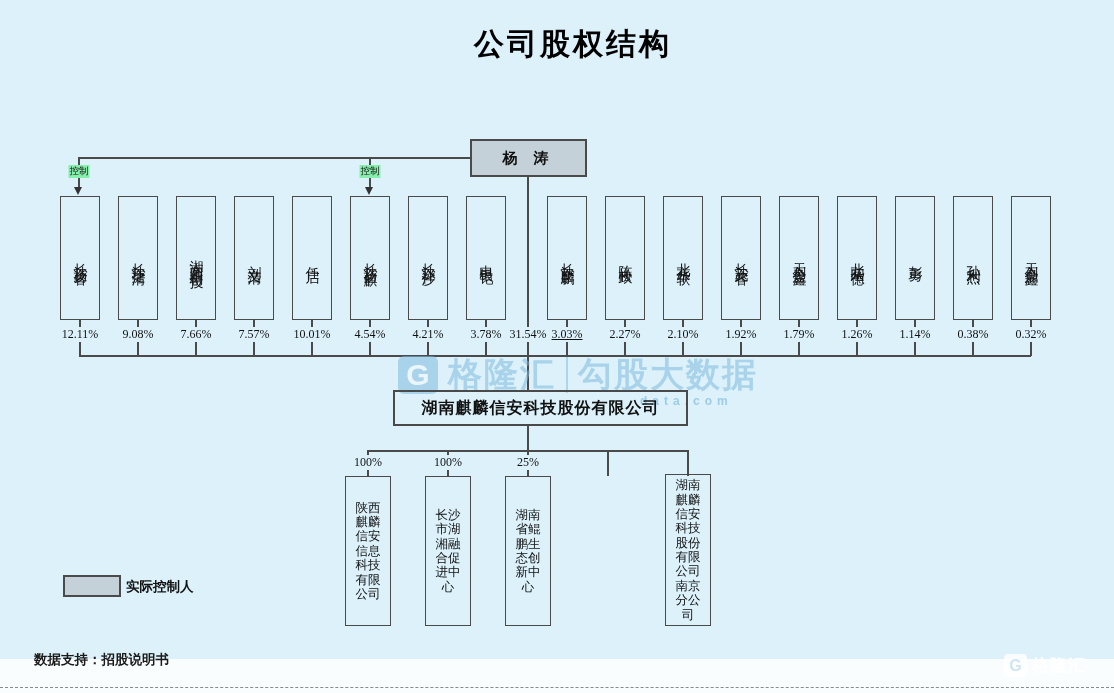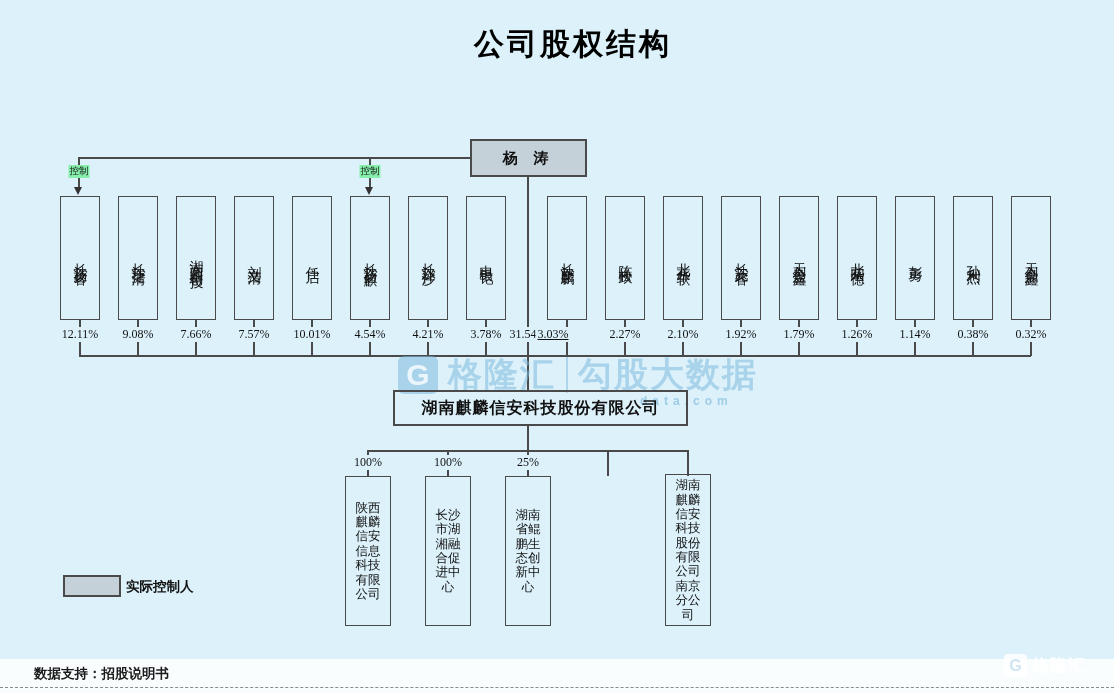--- a/index.html
+++ b/index.html
@@ -26,7 +26,7 @@
   .company-text{font-size:16px;font-weight:600;letter-spacing:1px;color:#111;
        font-family:"Liberation Serif",serif;}
   .yangtao-text{font-size:15px;font-weight:600;letter-spacing:6px;color:#111;
-       font-family:Liberation Serif, serif;}
+       font-family:Liberation Sans, sans-serif;}
   .legend-label{position:absolute;font-size:13.5px;font-weight:600;color:#111;}
   .watermark{position:absolute;left:398px;top:352px;display:flex;align-items:center;
        gap:10px;z-index:1;}

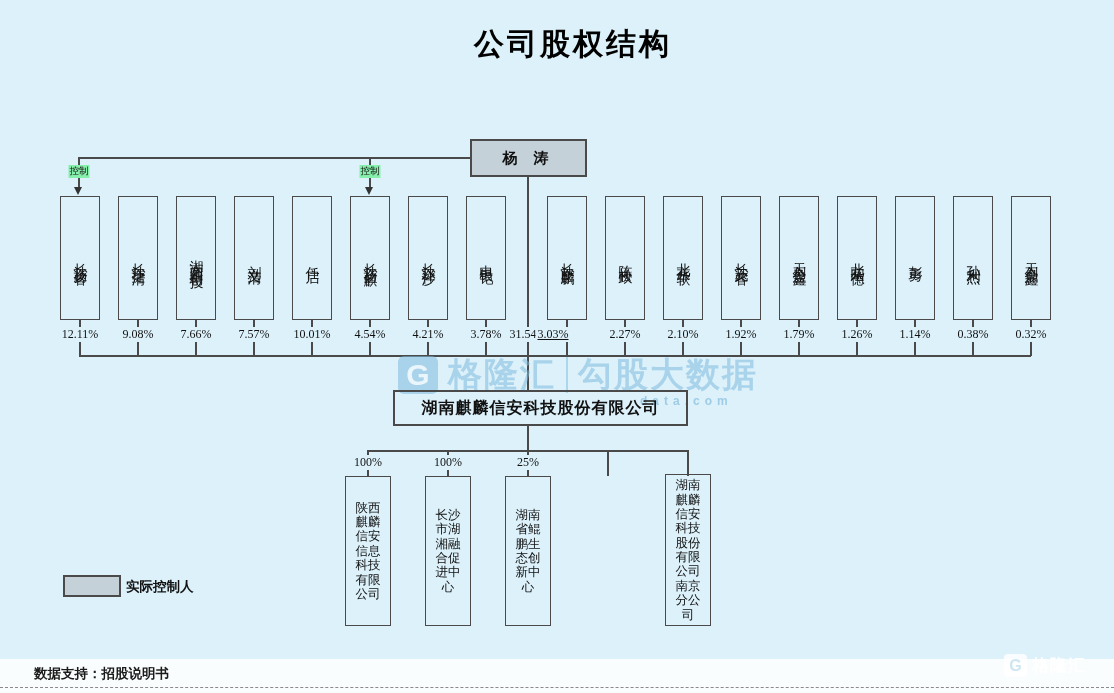--- a/index.html
+++ b/index.html
@@ -155,7 +155,7 @@
   <div class="pct" style="left:428px;top:327px;">4.21%</div>
   <div class="pct" style="left:486px;top:327px;">3.78%</div>
   <div class="pct" style="left:528px;top:327px;">31.54%</div>
-  <div class="pct" style="left:553px;top:327px;text-decoration:underline;">3.03%</div>
+  <div class="pct" style="left:567px;top:327px;text-decoration:underline;">3.03%</div>
   <div class="pct" style="left:625px;top:327px;">2.27%</div>
   <div class="pct" style="left:683px;top:327px;">2.10%</div>
   <div class="pct" style="left:741px;top:327px;">1.92%</div>

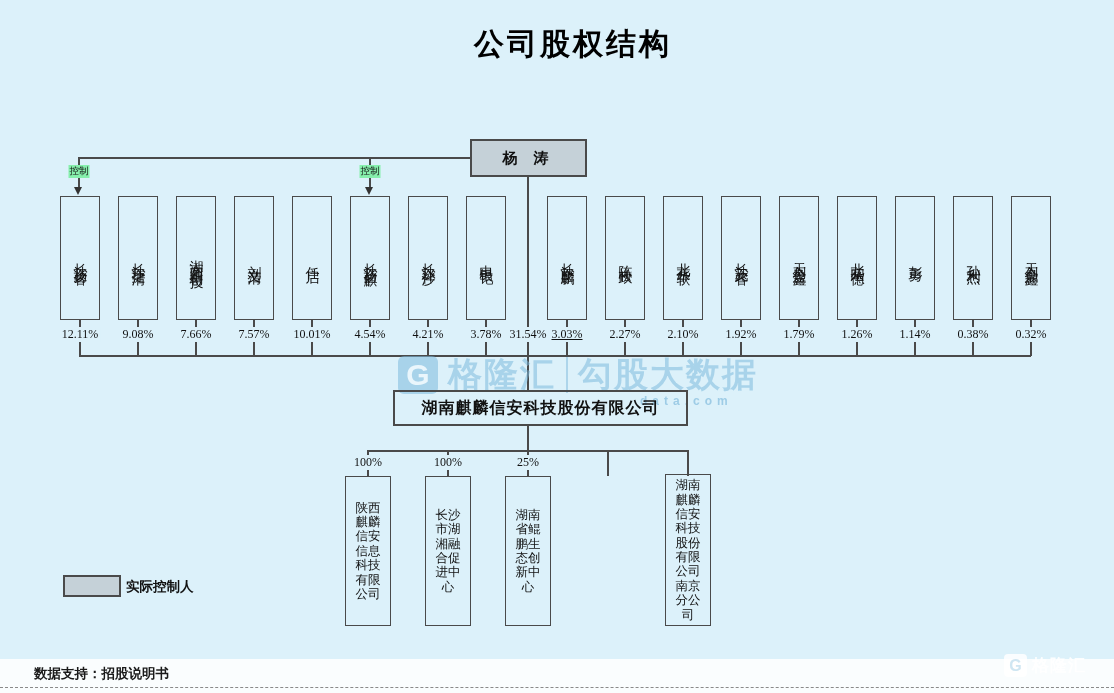--- a/index.html
+++ b/index.html
@@ -39,7 +39,7 @@
        color:rgba(125,185,220,.65);z-index:1;font-weight:bold;}
   .footer{position:absolute;left:0;top:659px;width:1114px;height:34px;background:#fafdfe;z-index:5;}
   .footer-dash{position:absolute;left:0;top:687px;width:1114px;border-top:1.5px dashed #8a8a8a;z-index:6;}
-  .footer-text{position:absolute;left:34px;top:665px;font-size:13.5px;font-weight:bold;color:#1a1a1a;z-index:6;}
+  .footer-text{position:absolute;left:34px;top:651px;font-size:13.5px;font-weight:bold;color:#1a1a1a;z-index:6;}
   .gl-logo{position:absolute;left:1004px;top:654px;display:flex;align-items:center;gap:5px;z-index:6;}
   .gl-g{width:23px;height:23px;border-radius:4px;background:rgba(255,255,255,.85);
        color:#cfe6f2;font-weight:bold;font-size:16px;display:flex;align-items:center;justify-content:center;}

